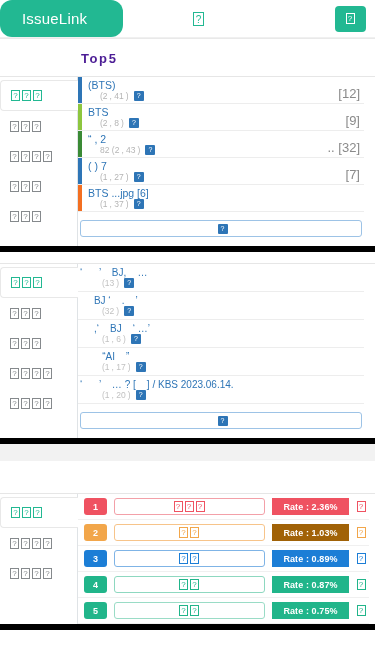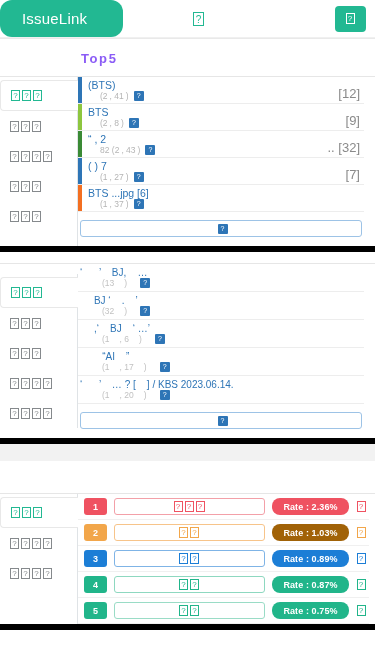--- a/index.html
+++ b/index.html
@@ -78,7 +78,7 @@
 
   
   .section-title {
-    color: #8b5cf6;
+    color: #4c1d95;
     font-size: 13px;
     font-weight: bold;
     letter-spacing: 1.6px;

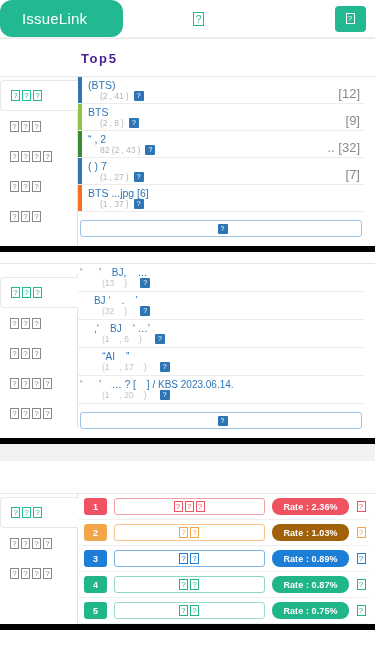--- a/index.html
+++ b/index.html
@@ -399,7 +399,7 @@
     </div>
 </div>
 
-<div class="panel" style="margin-top:11px;align-items:center;">
+<div class="panel" style="margin-top:11px;">
   <div class="panel-sidebar" id="s2-side">
       <div class="side-item active">
         <span class="tofu-group" style="color:#22b892">

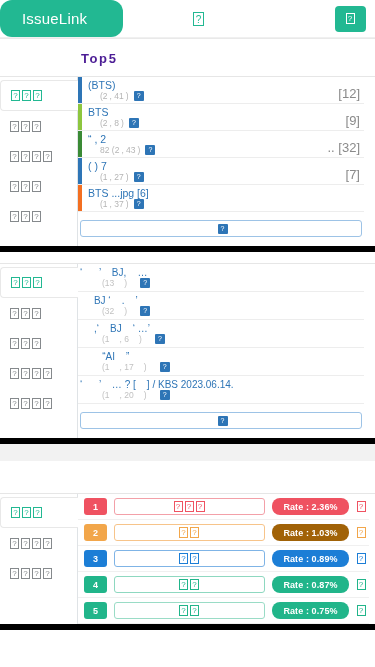--- a/index.html
+++ b/index.html
@@ -192,7 +192,7 @@
     padding-left: 22px;
     display: flex;
     align-items: center;
-    gap: 10px;
+    gap: 2px;
   }
 
   

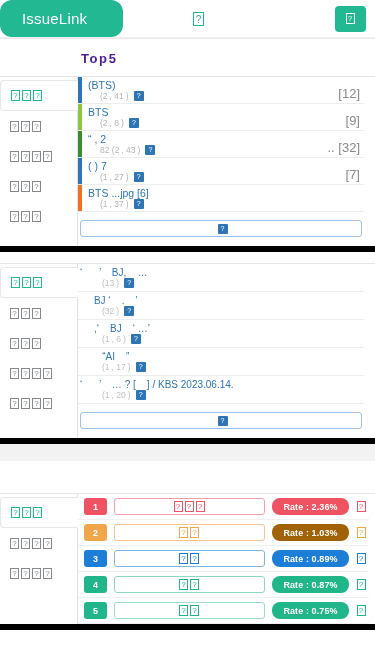--- a/index.html
+++ b/index.html
@@ -242,7 +242,7 @@
   }
   .rate-pill {
     width: 77px; height: 17px;
-    border-radius: 8px;
+    border-radius: 0;
     color: #ffffff;
     font-size: 9px;
     font-weight: bold;

